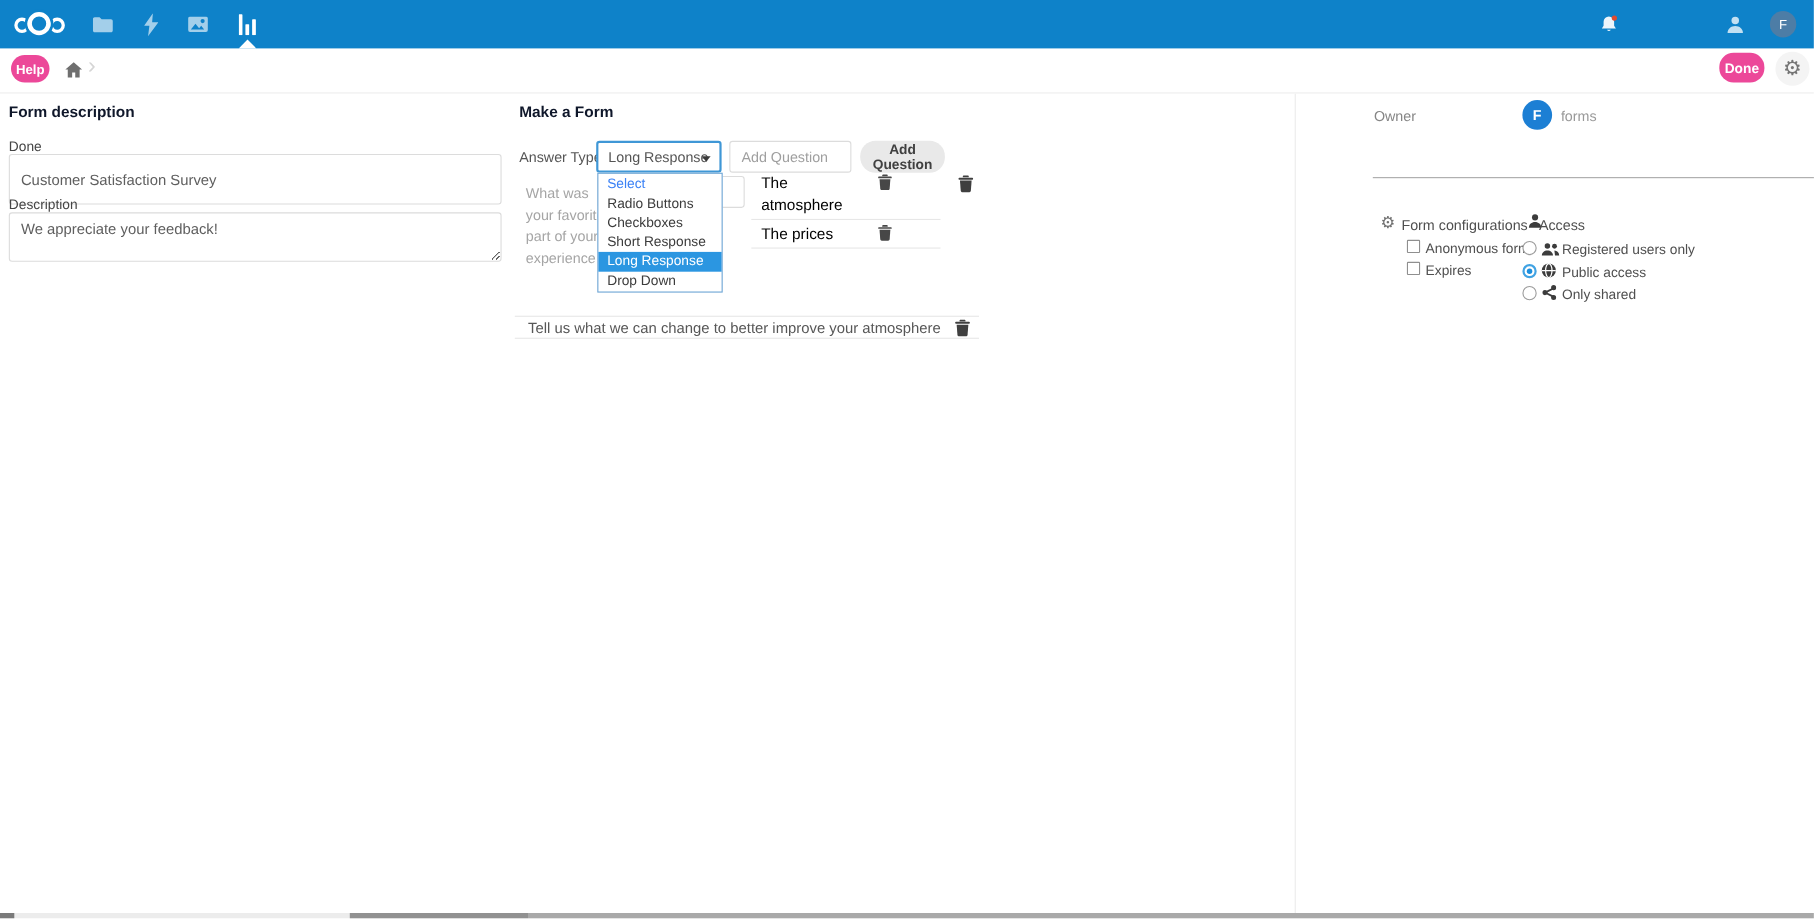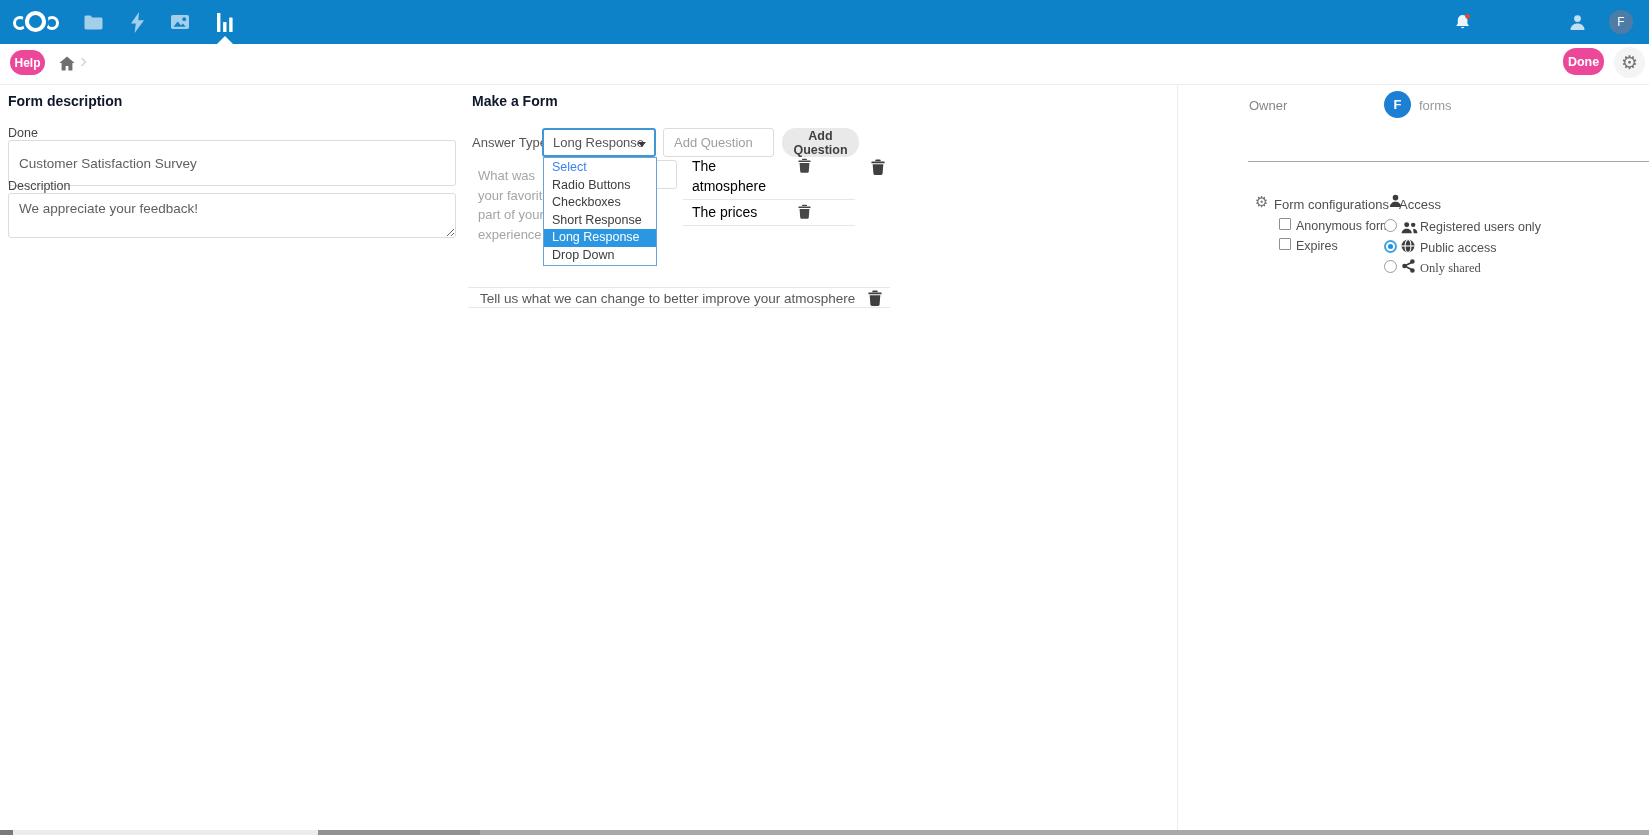--- a/index.html
+++ b/index.html
@@ -286,7 +286,7 @@
         </g>
       </svg>
   </span>
-  <span class="rad-label" style="left:242px; top:176px;font-family:Liberation Serif, serif;">Only shared</span>
+  <span class="rad-label" style="left:242px; top:176px;">Only shared</span>
 </div>
 
 <div class="hscroll">

